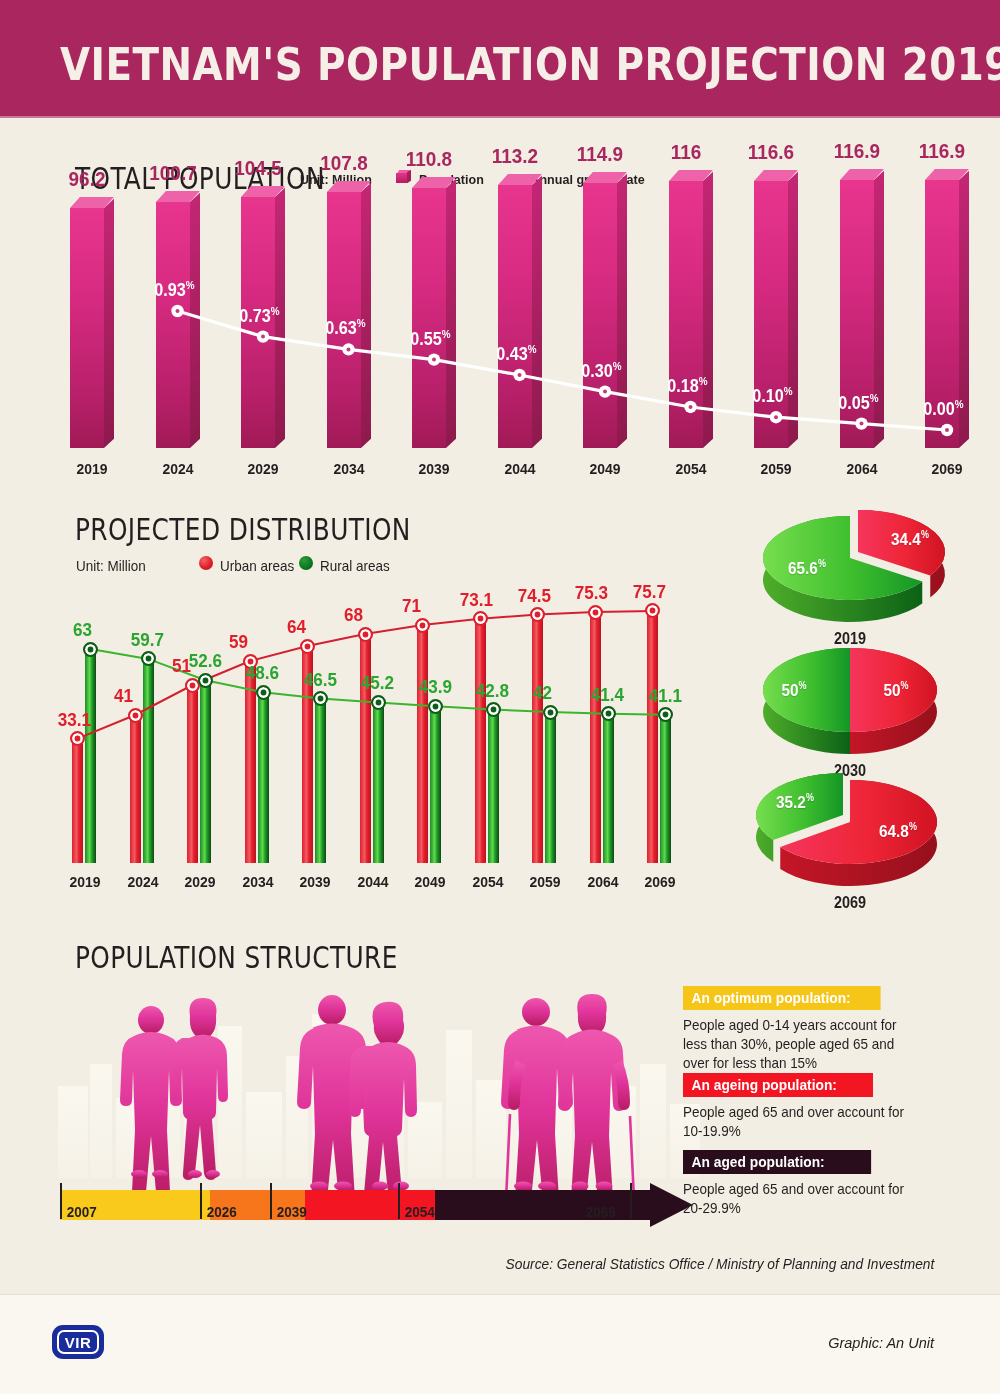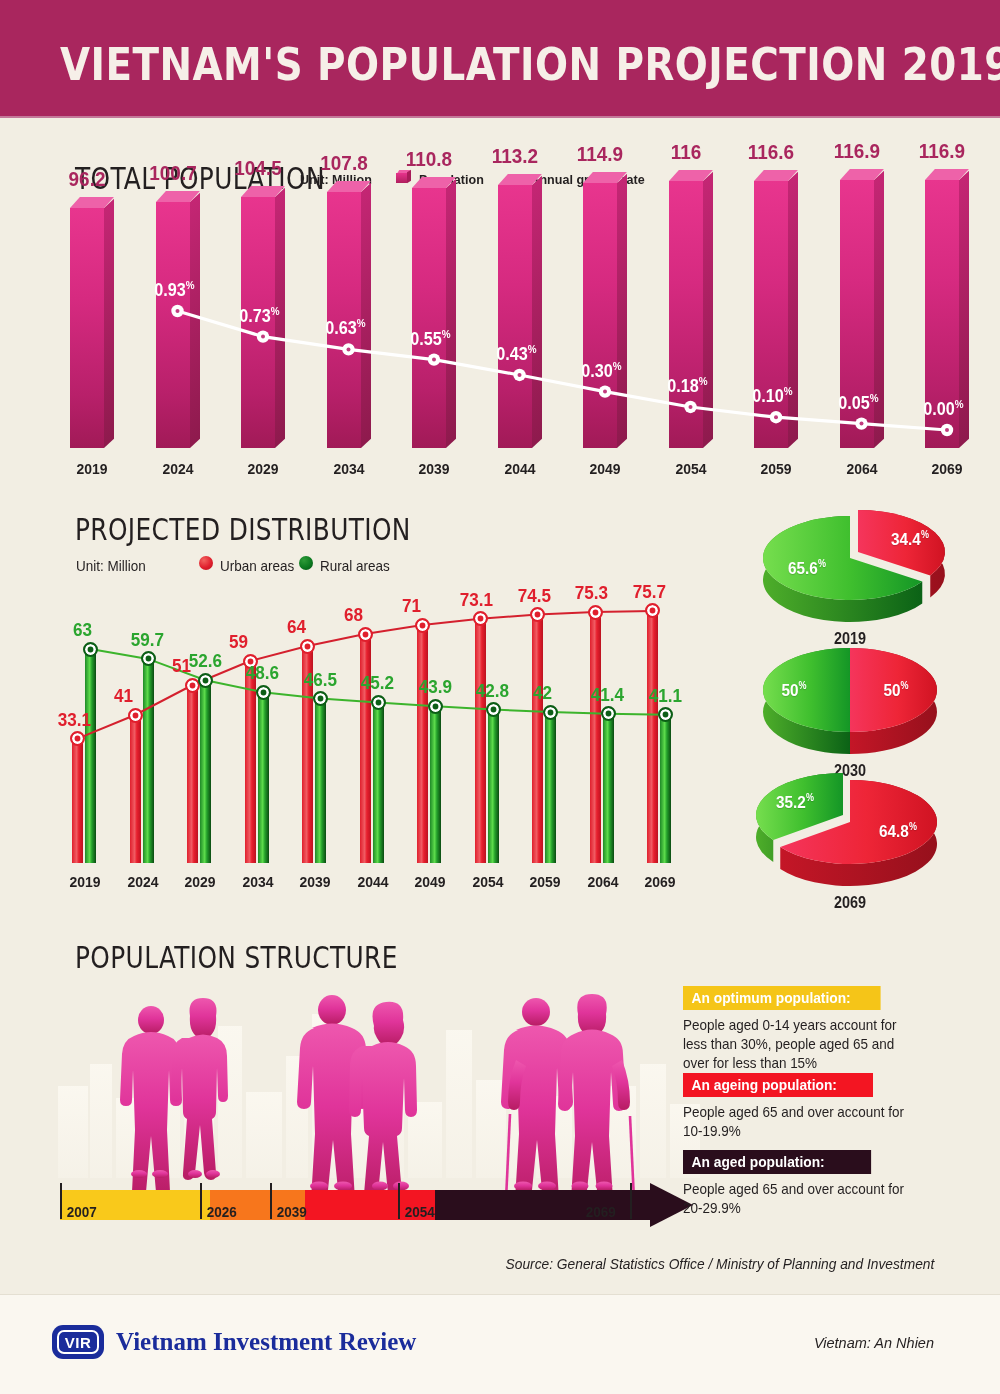--- a/index.html
+++ b/index.html
@@ -630,7 +630,6 @@
     <div class="vir-badge">
       <div class="inner">VIR</div>
     </div>
-    <div class="vir-name">Vietnam Investment Review</div>
     <div class="graphic-by">Vietnam: An Nhien</div>
   </div>
 

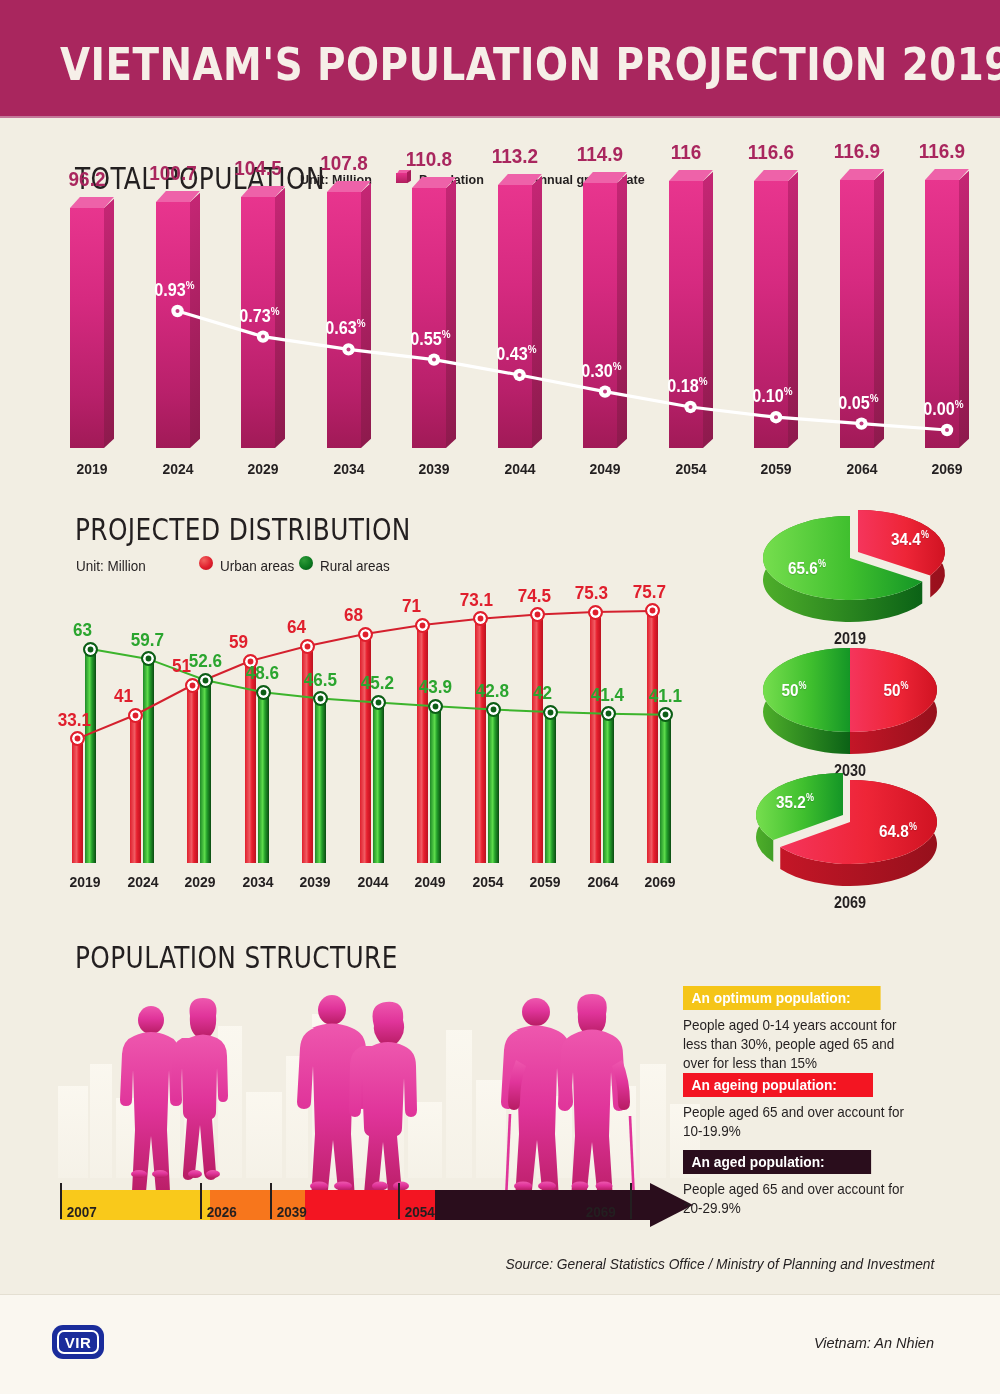--- a/index.html
+++ b/index.html
@@ -630,7 +630,7 @@
     <div class="vir-badge">
       <div class="inner">VIR</div>
     </div>
-    <div class="graphic-by">Vietnam: An Nhien</div>
+    <div class="graphic-by">Graphic: An Unit</div>
   </div>
 
 </div>

